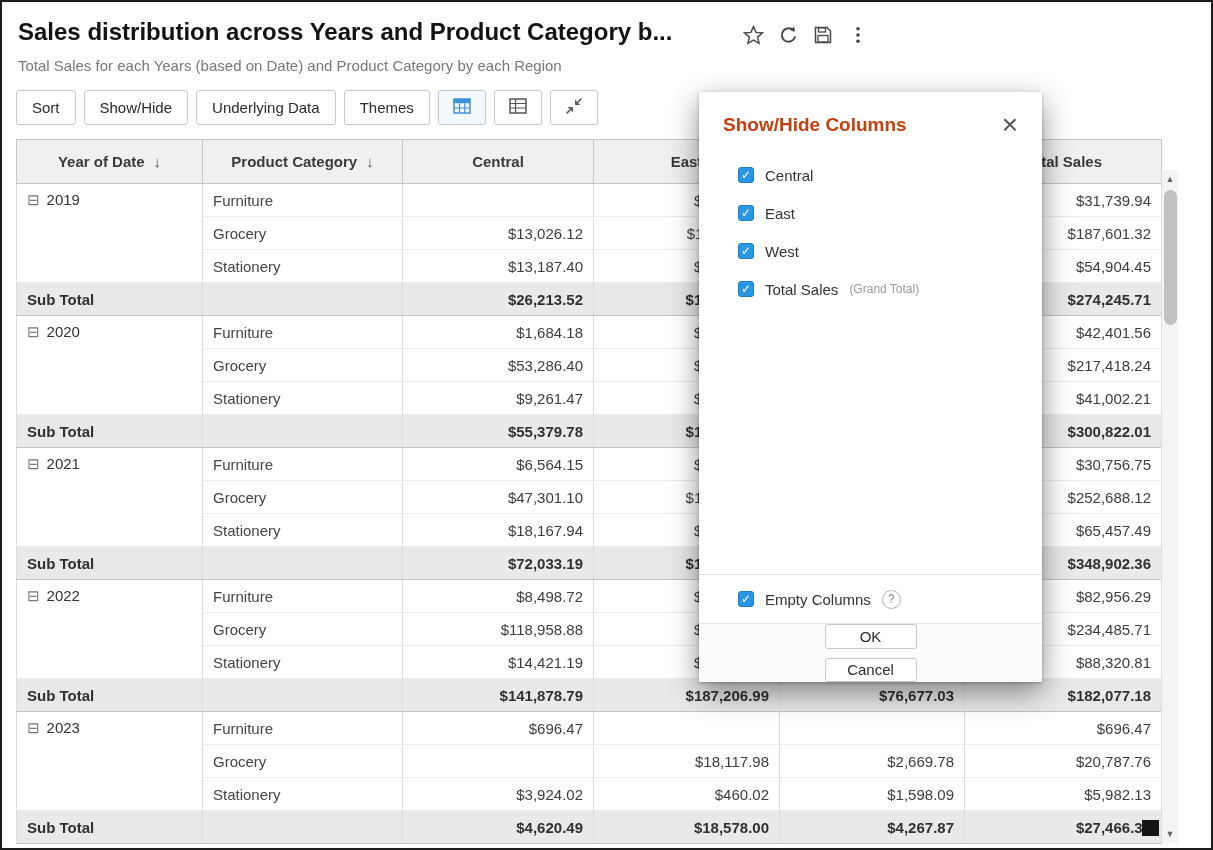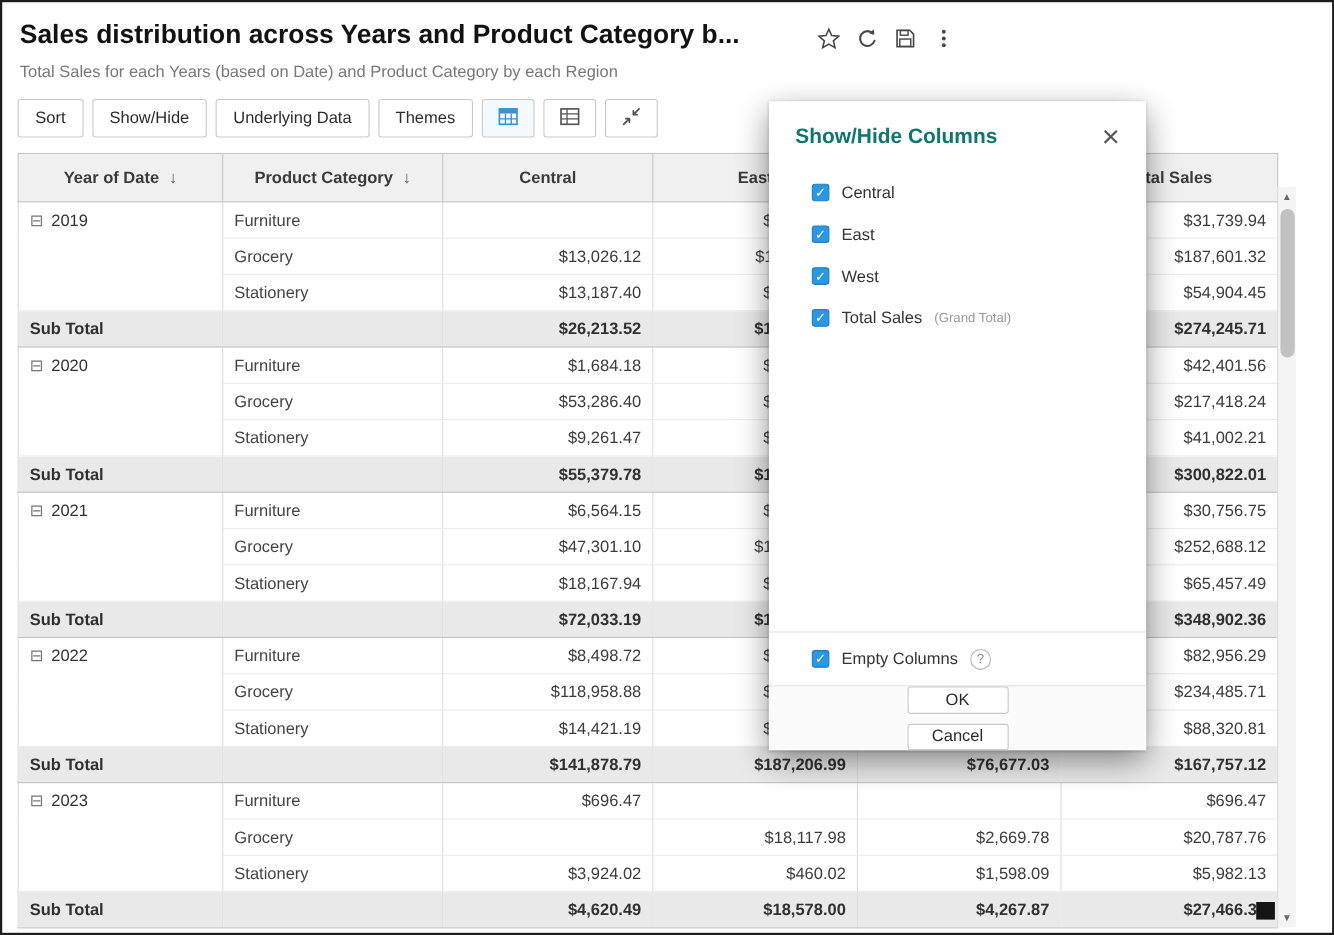--- a/index.html
+++ b/index.html
@@ -49,7 +49,7 @@
            box-shadow: 0 1px 3px rgba(0,0,0,.25), 0 10px 28px rgba(0,0,0,.45); z-index: 20;
            display: flex; flex-direction: column; }
   .modal-header { padding: 22px 24px 12px 24px; display: flex; justify-content: space-between; align-items: flex-start; }
-  .modal-title { font-size: 19px; font-weight: 700; color: #0f766e; }
+  .modal-title { font-size: 19px; font-weight: 700; color: #c2410c; }
   .close { font-size: 28px; line-height: 22px; color: #555; cursor: pointer; font-weight: 300; }
   .col-list { padding: 8px 0 0 39px; }
   .col-item { display: flex; align-items: center; gap: 11px; height: 38px; cursor: pointer; }

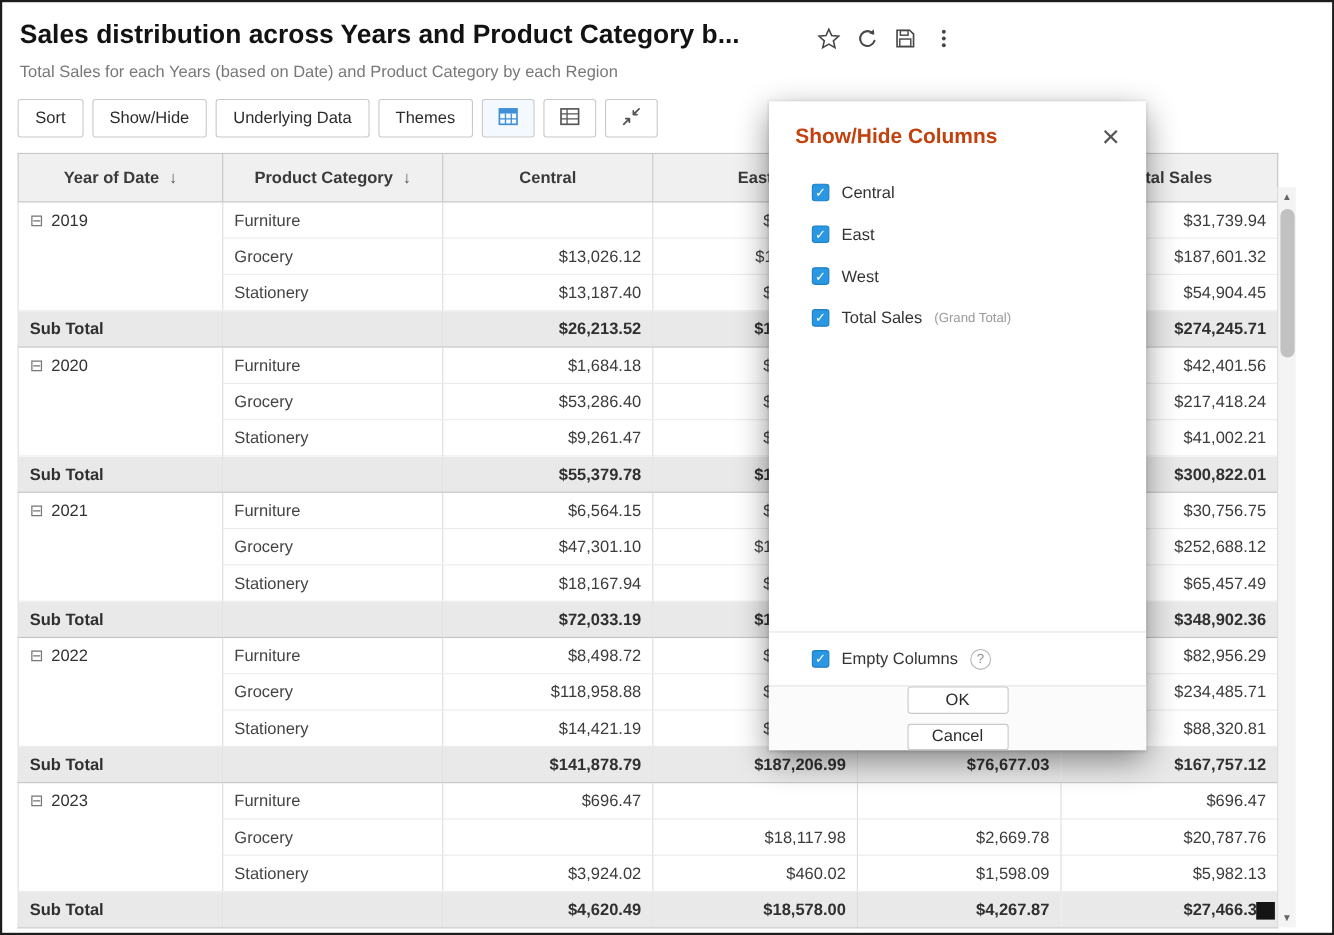--- a/index.html
+++ b/index.html
@@ -273,7 +273,7 @@
             <td class="num">$141,878.79</td>
             <td class="num">$187,206.99</td>
             <td class="num">$76,677.03</td>
-            <td class="num">$167,757.12</td>
+            <td class="num">$182,077.18</td>
           </tr>
           <tr>
             <td rowspan="3" class="year-cell"><span class="collapse-glyph">⊟</span><span>2023</span></td>

